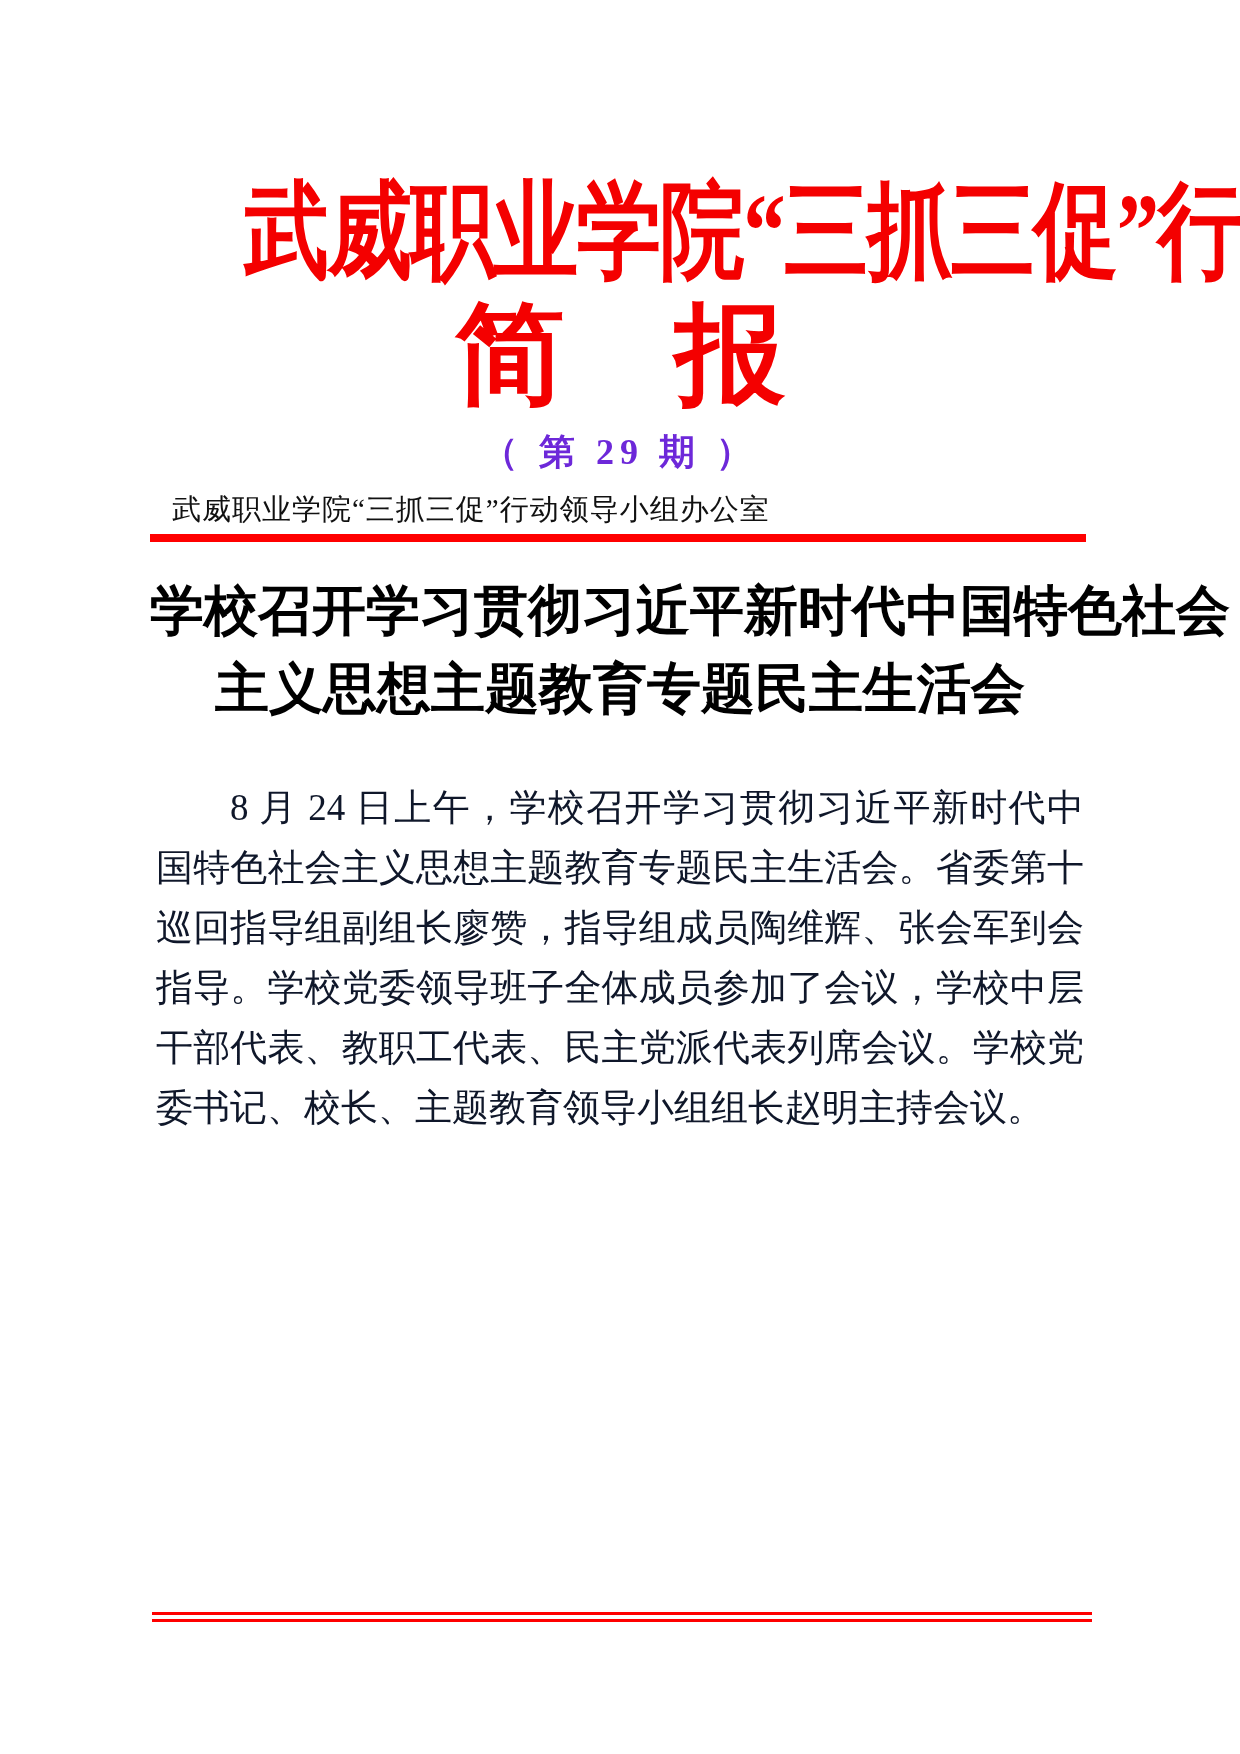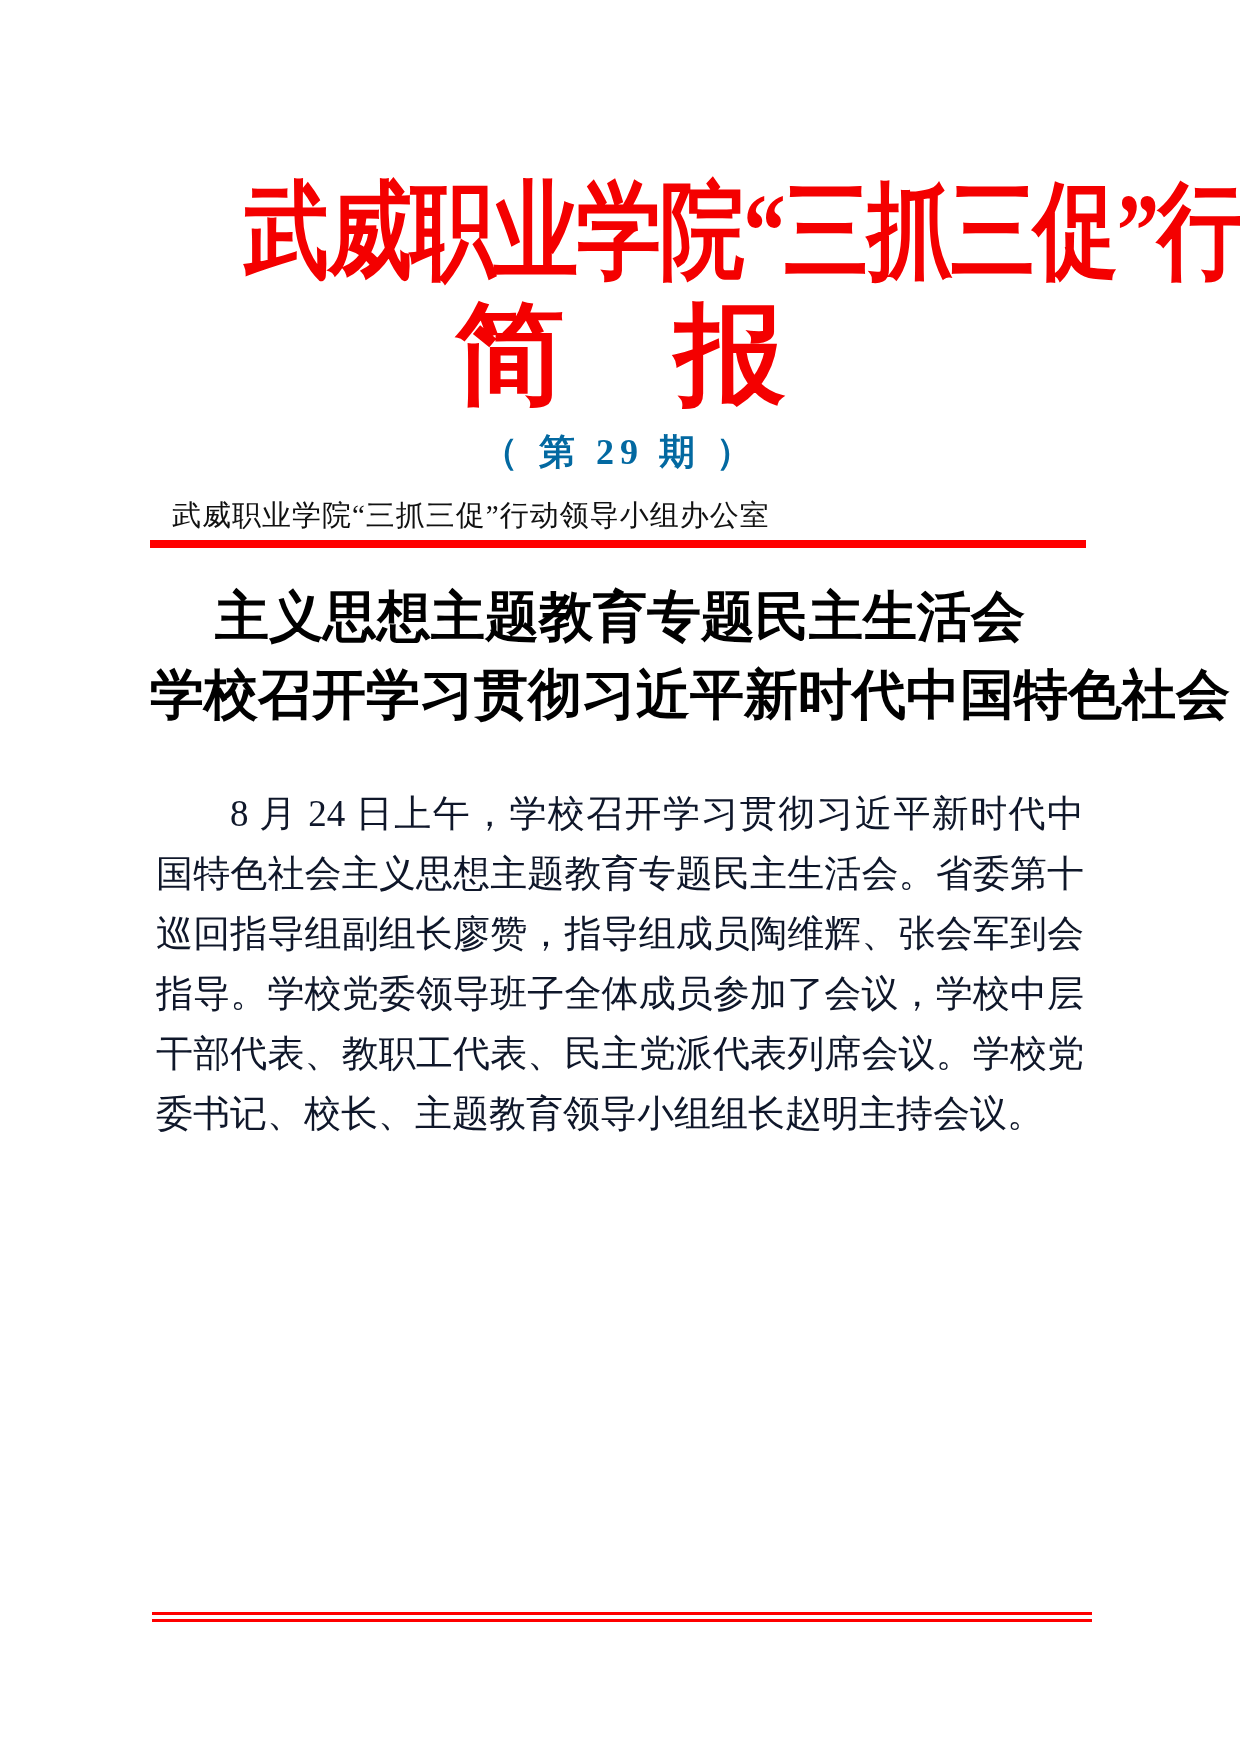--- a/index.html
+++ b/index.html
@@ -49,7 +49,7 @@
     letter-spacing: 6px;
     line-height: 44px;
     text-align: center;
-    color: #0369a1;
+    color: #6d28d9;
   }
   .meta-row {
     margin-top: 22px;

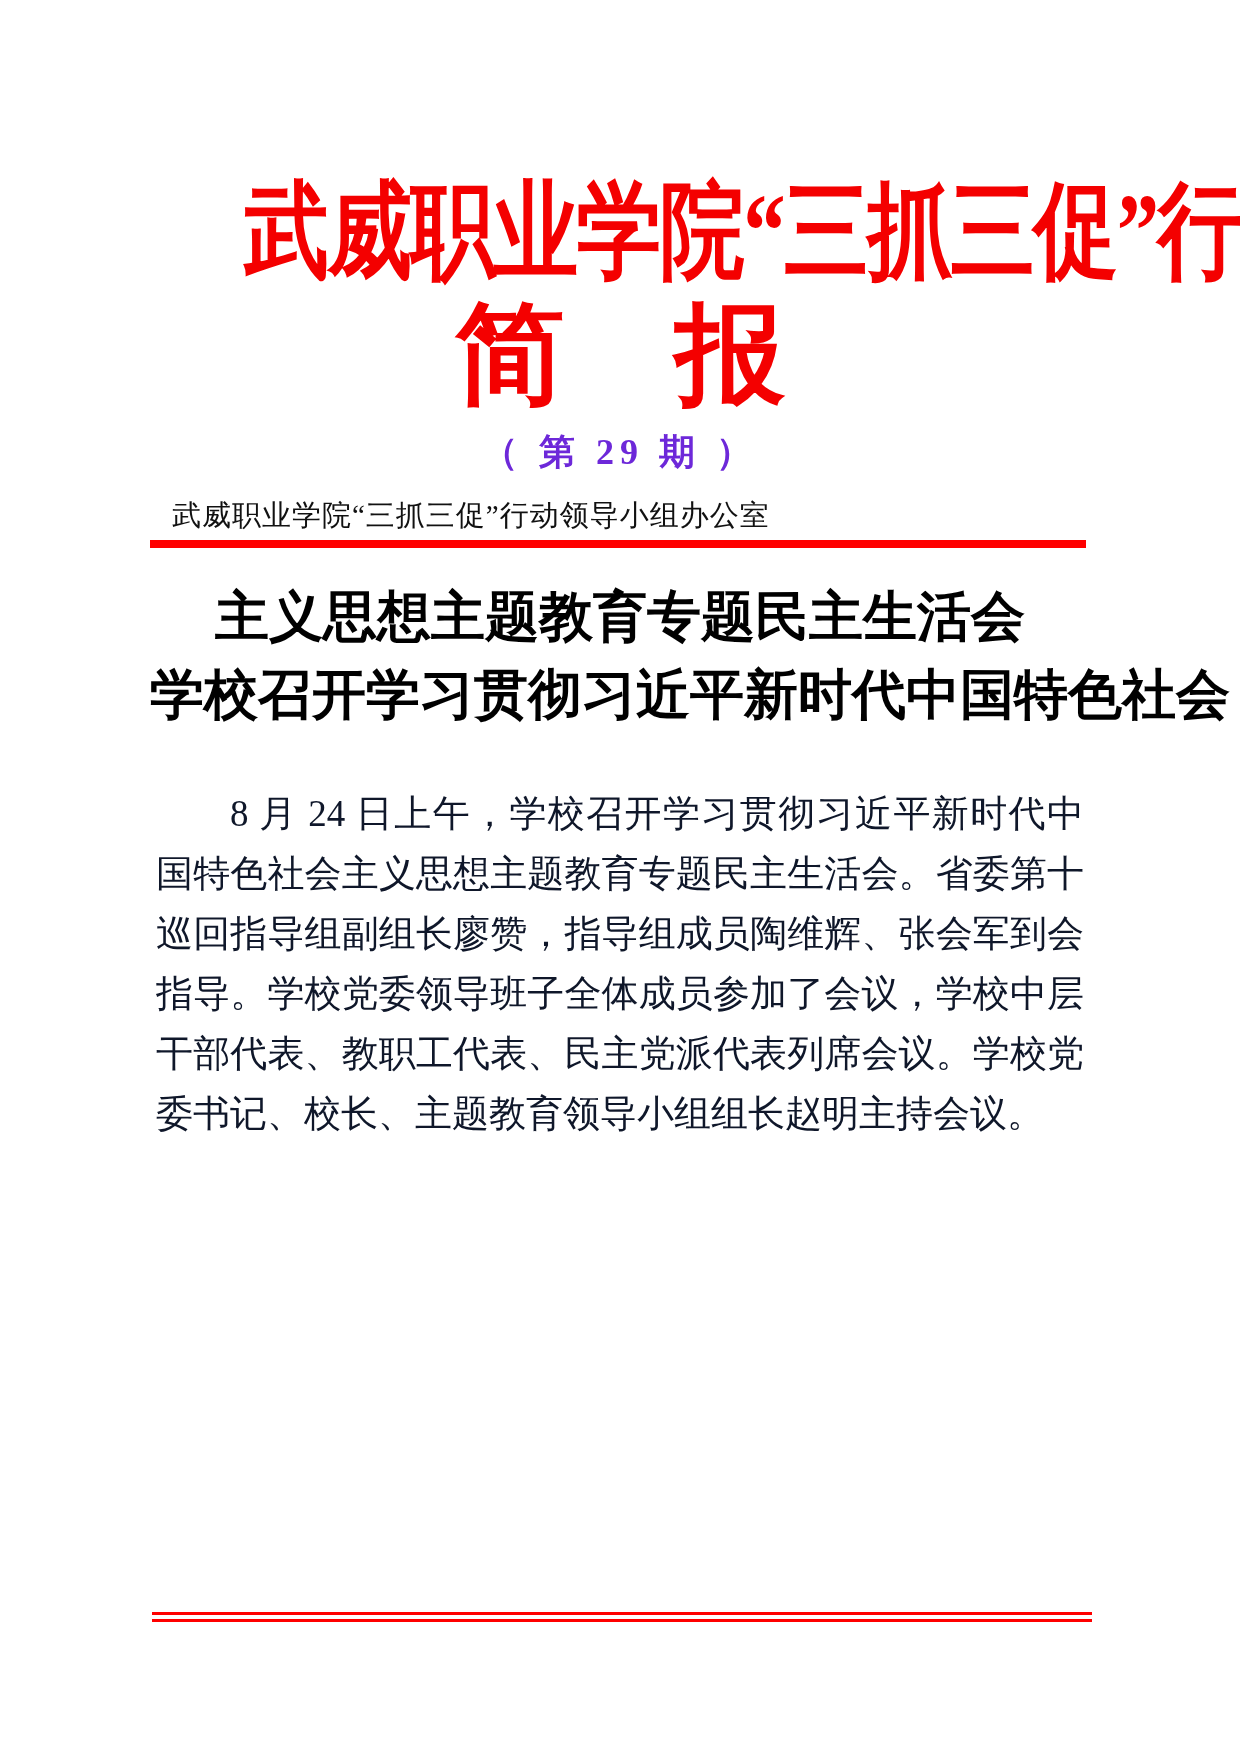--- a/index.html
+++ b/index.html
@@ -52,7 +52,7 @@
     color: #6d28d9;
   }
   .meta-row {
-    margin-top: 22px;
+    margin-top: 16px;
     display: flex;
     justify-content: space-between;
     align-items: flex-end;

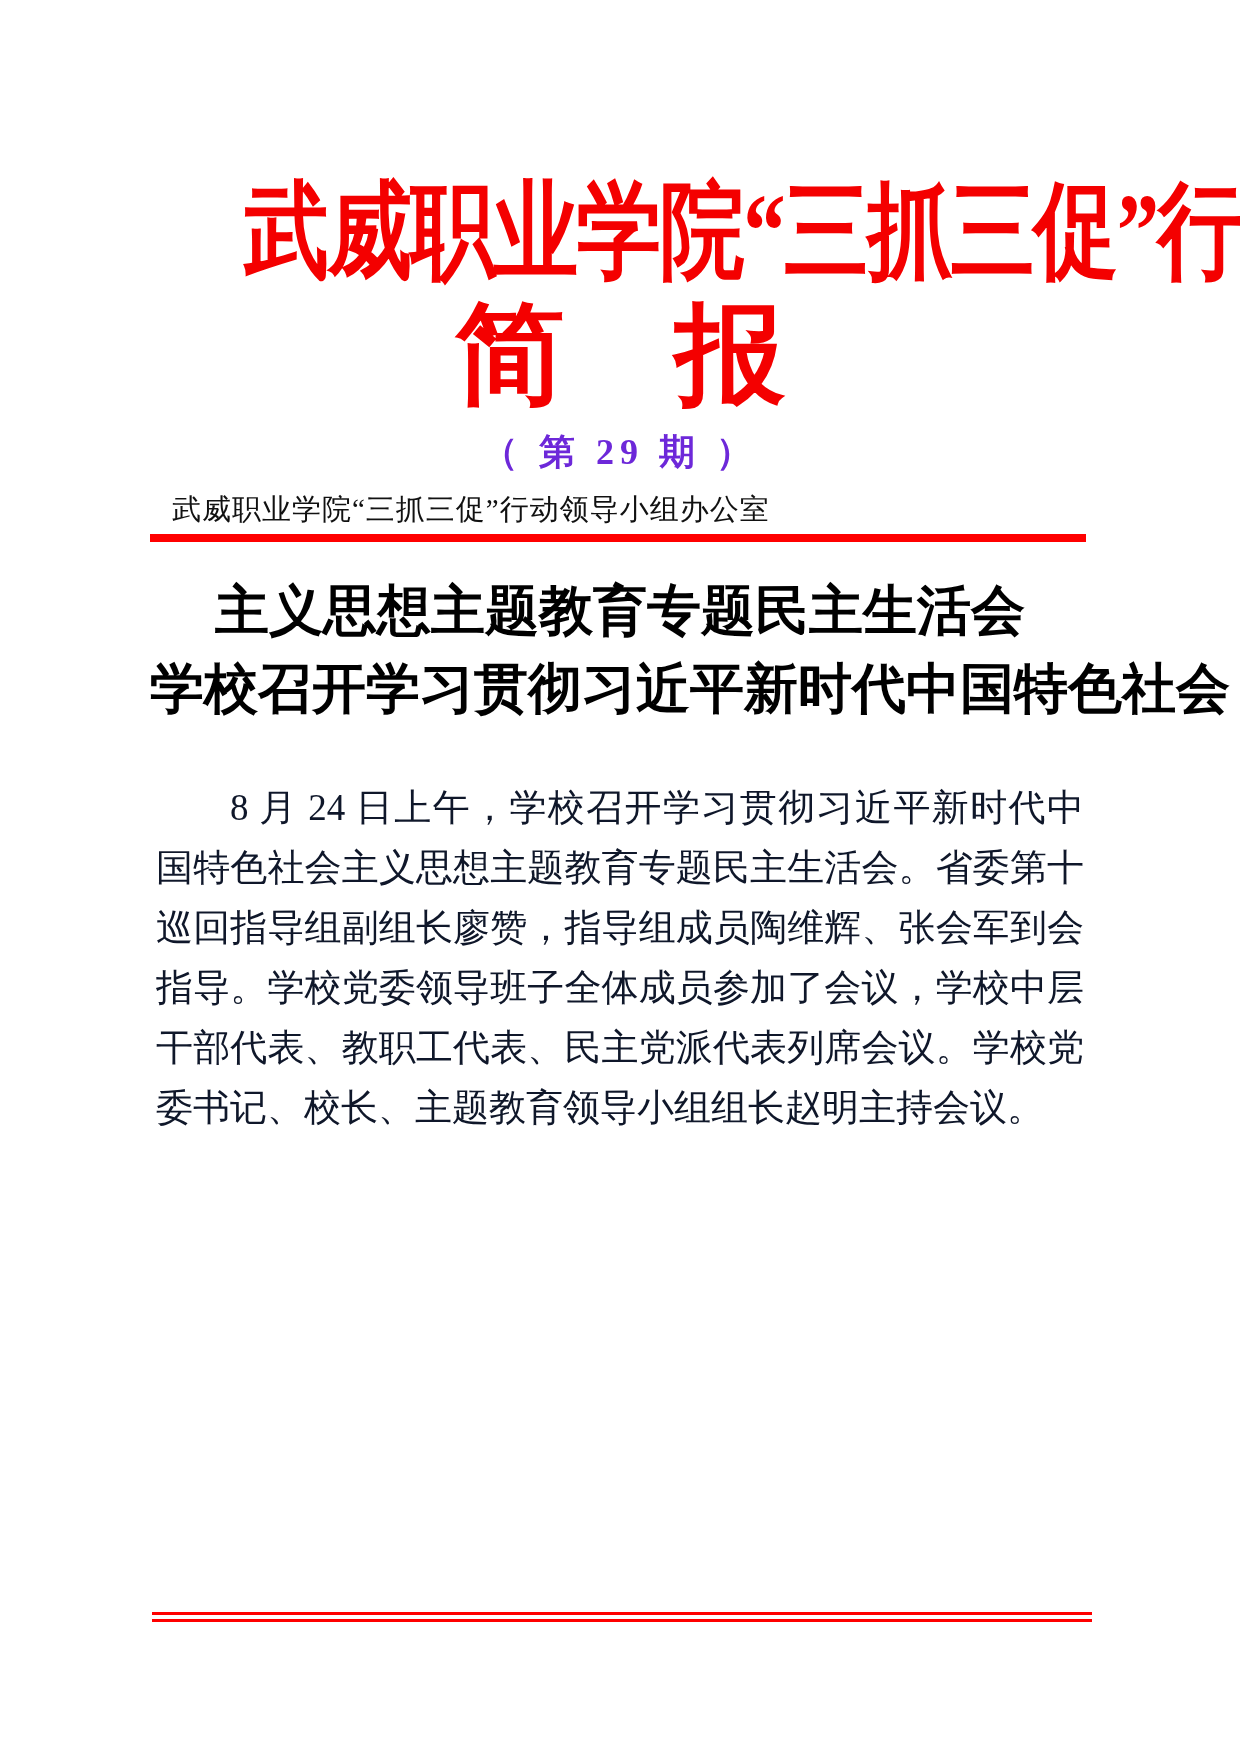--- a/index.html
+++ b/index.html
@@ -126,8 +126,8 @@
     <div class="header-rule"></div>
 
     <div class="headline">
+      <span class="hl-line">学校召开学习贯彻习近平新时代中国特色社会</span>
       <span class="hl-line">主义思想主题教育专题民主生活会</span>
-      <span class="hl-line">学校召开学习贯彻习近平新时代中国特色社会</span>
     </div>
 
     <div class="body-text">

